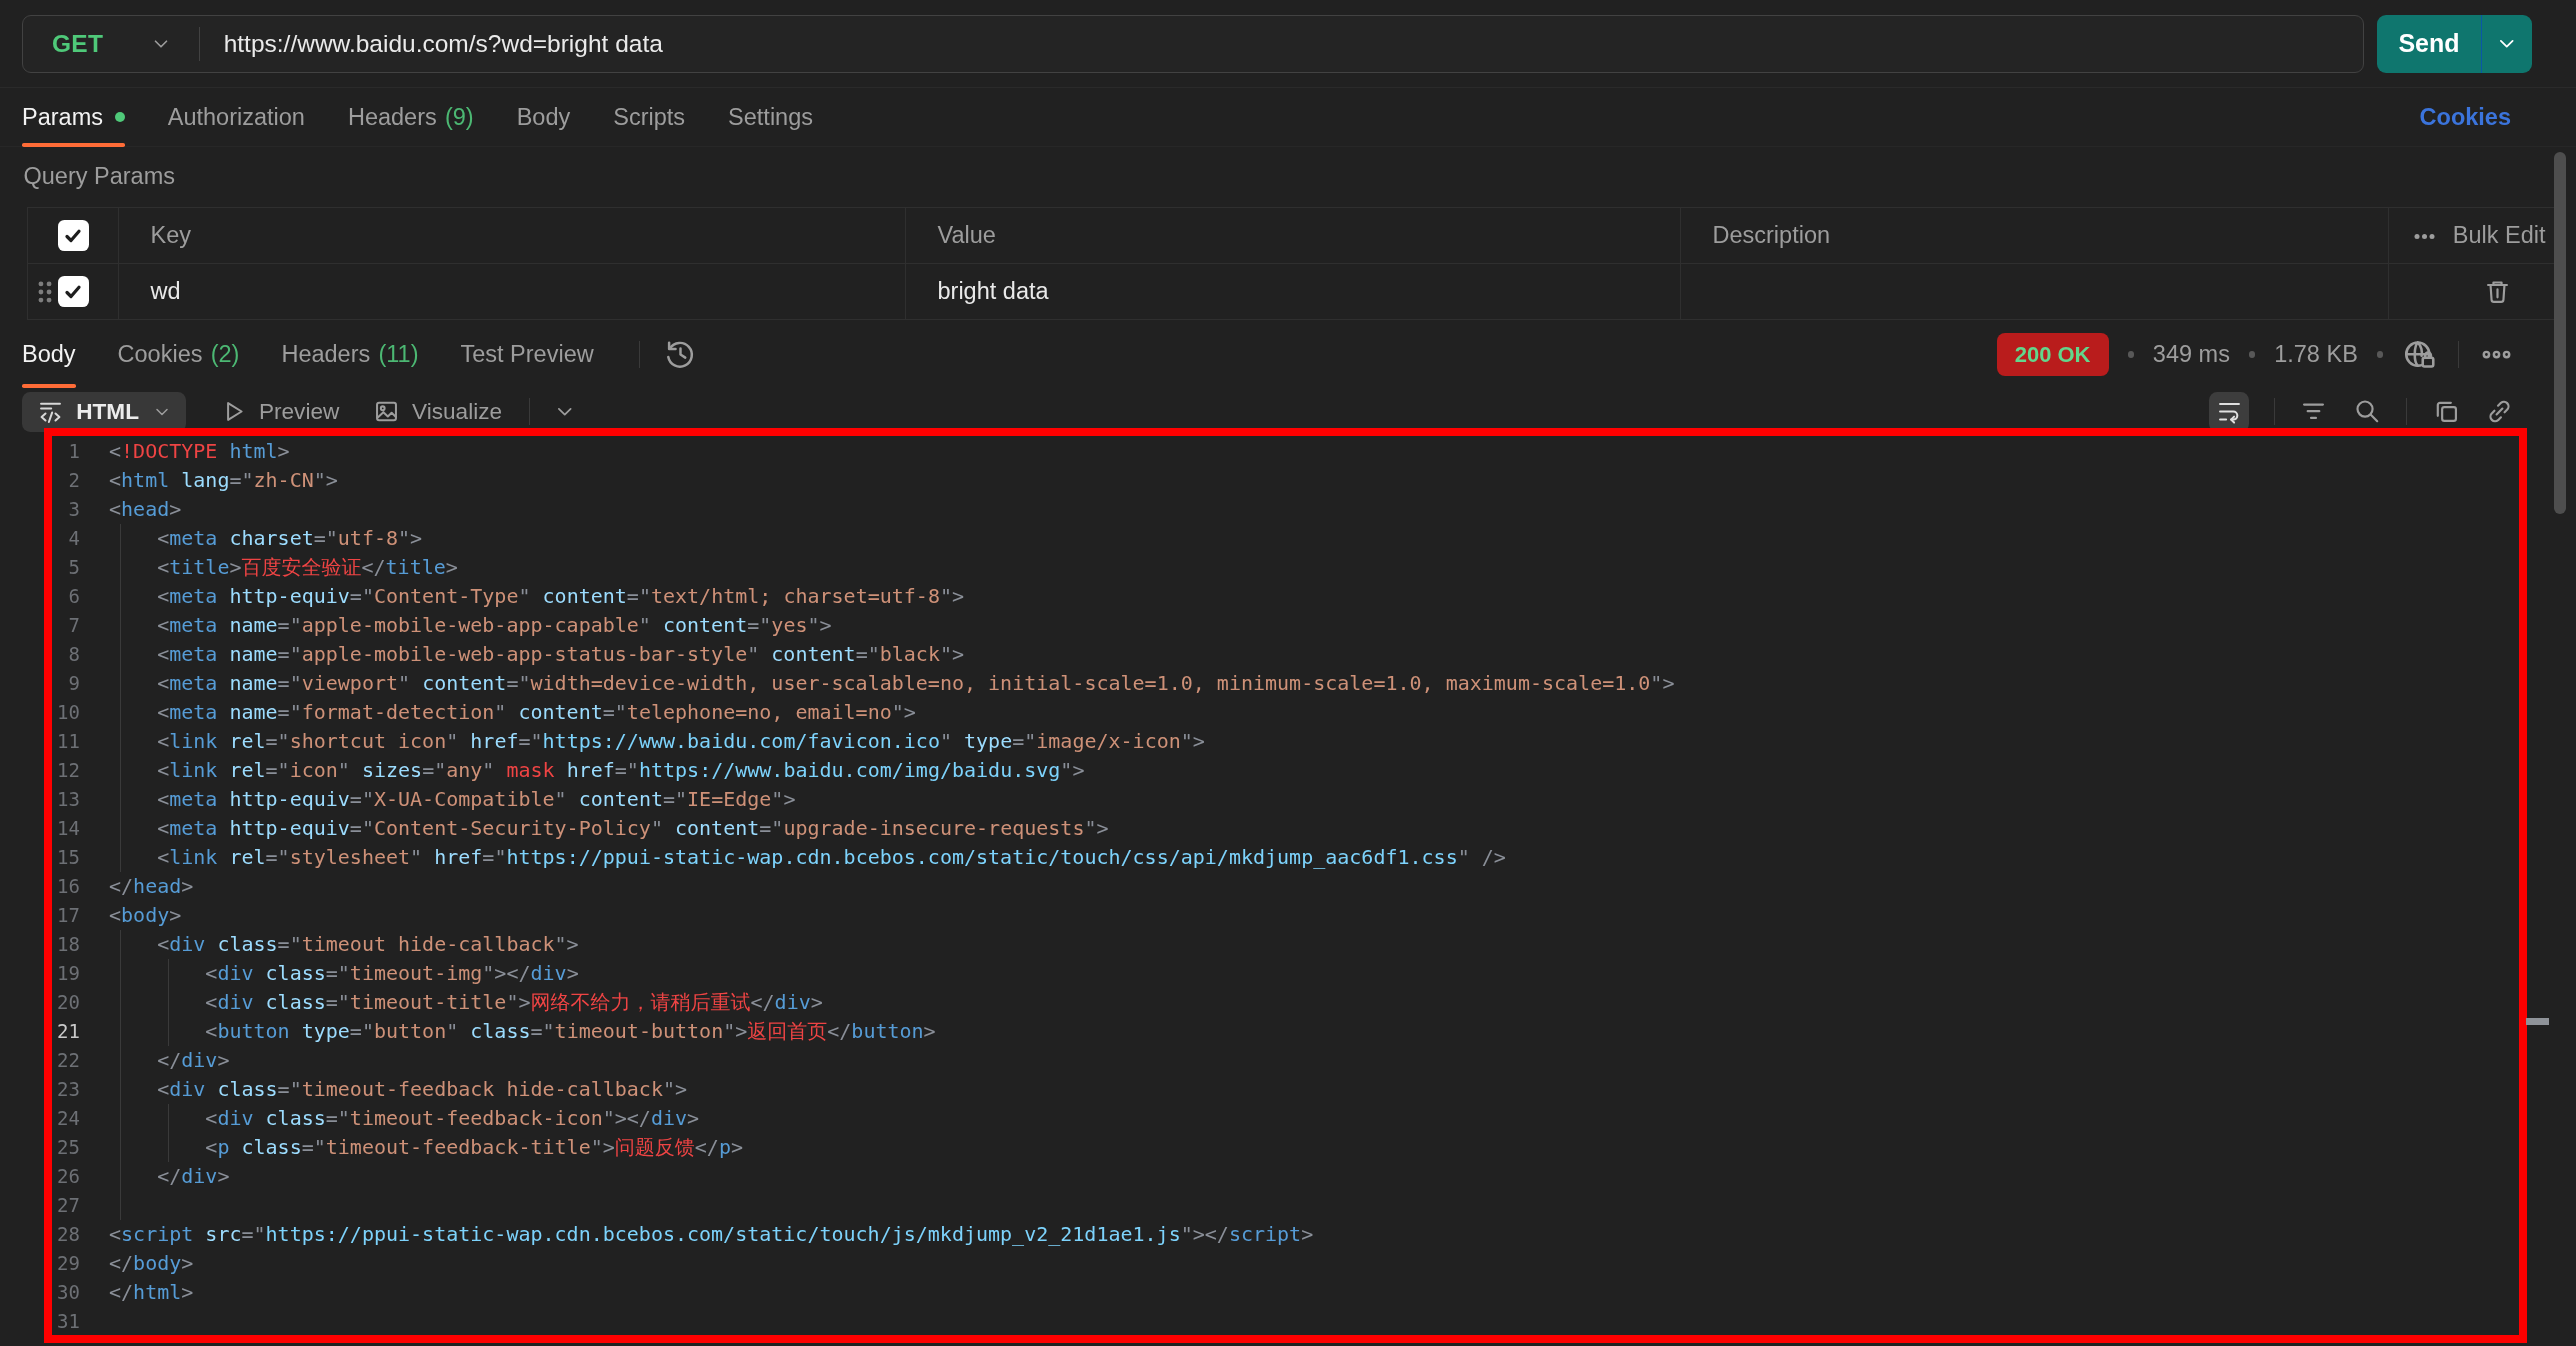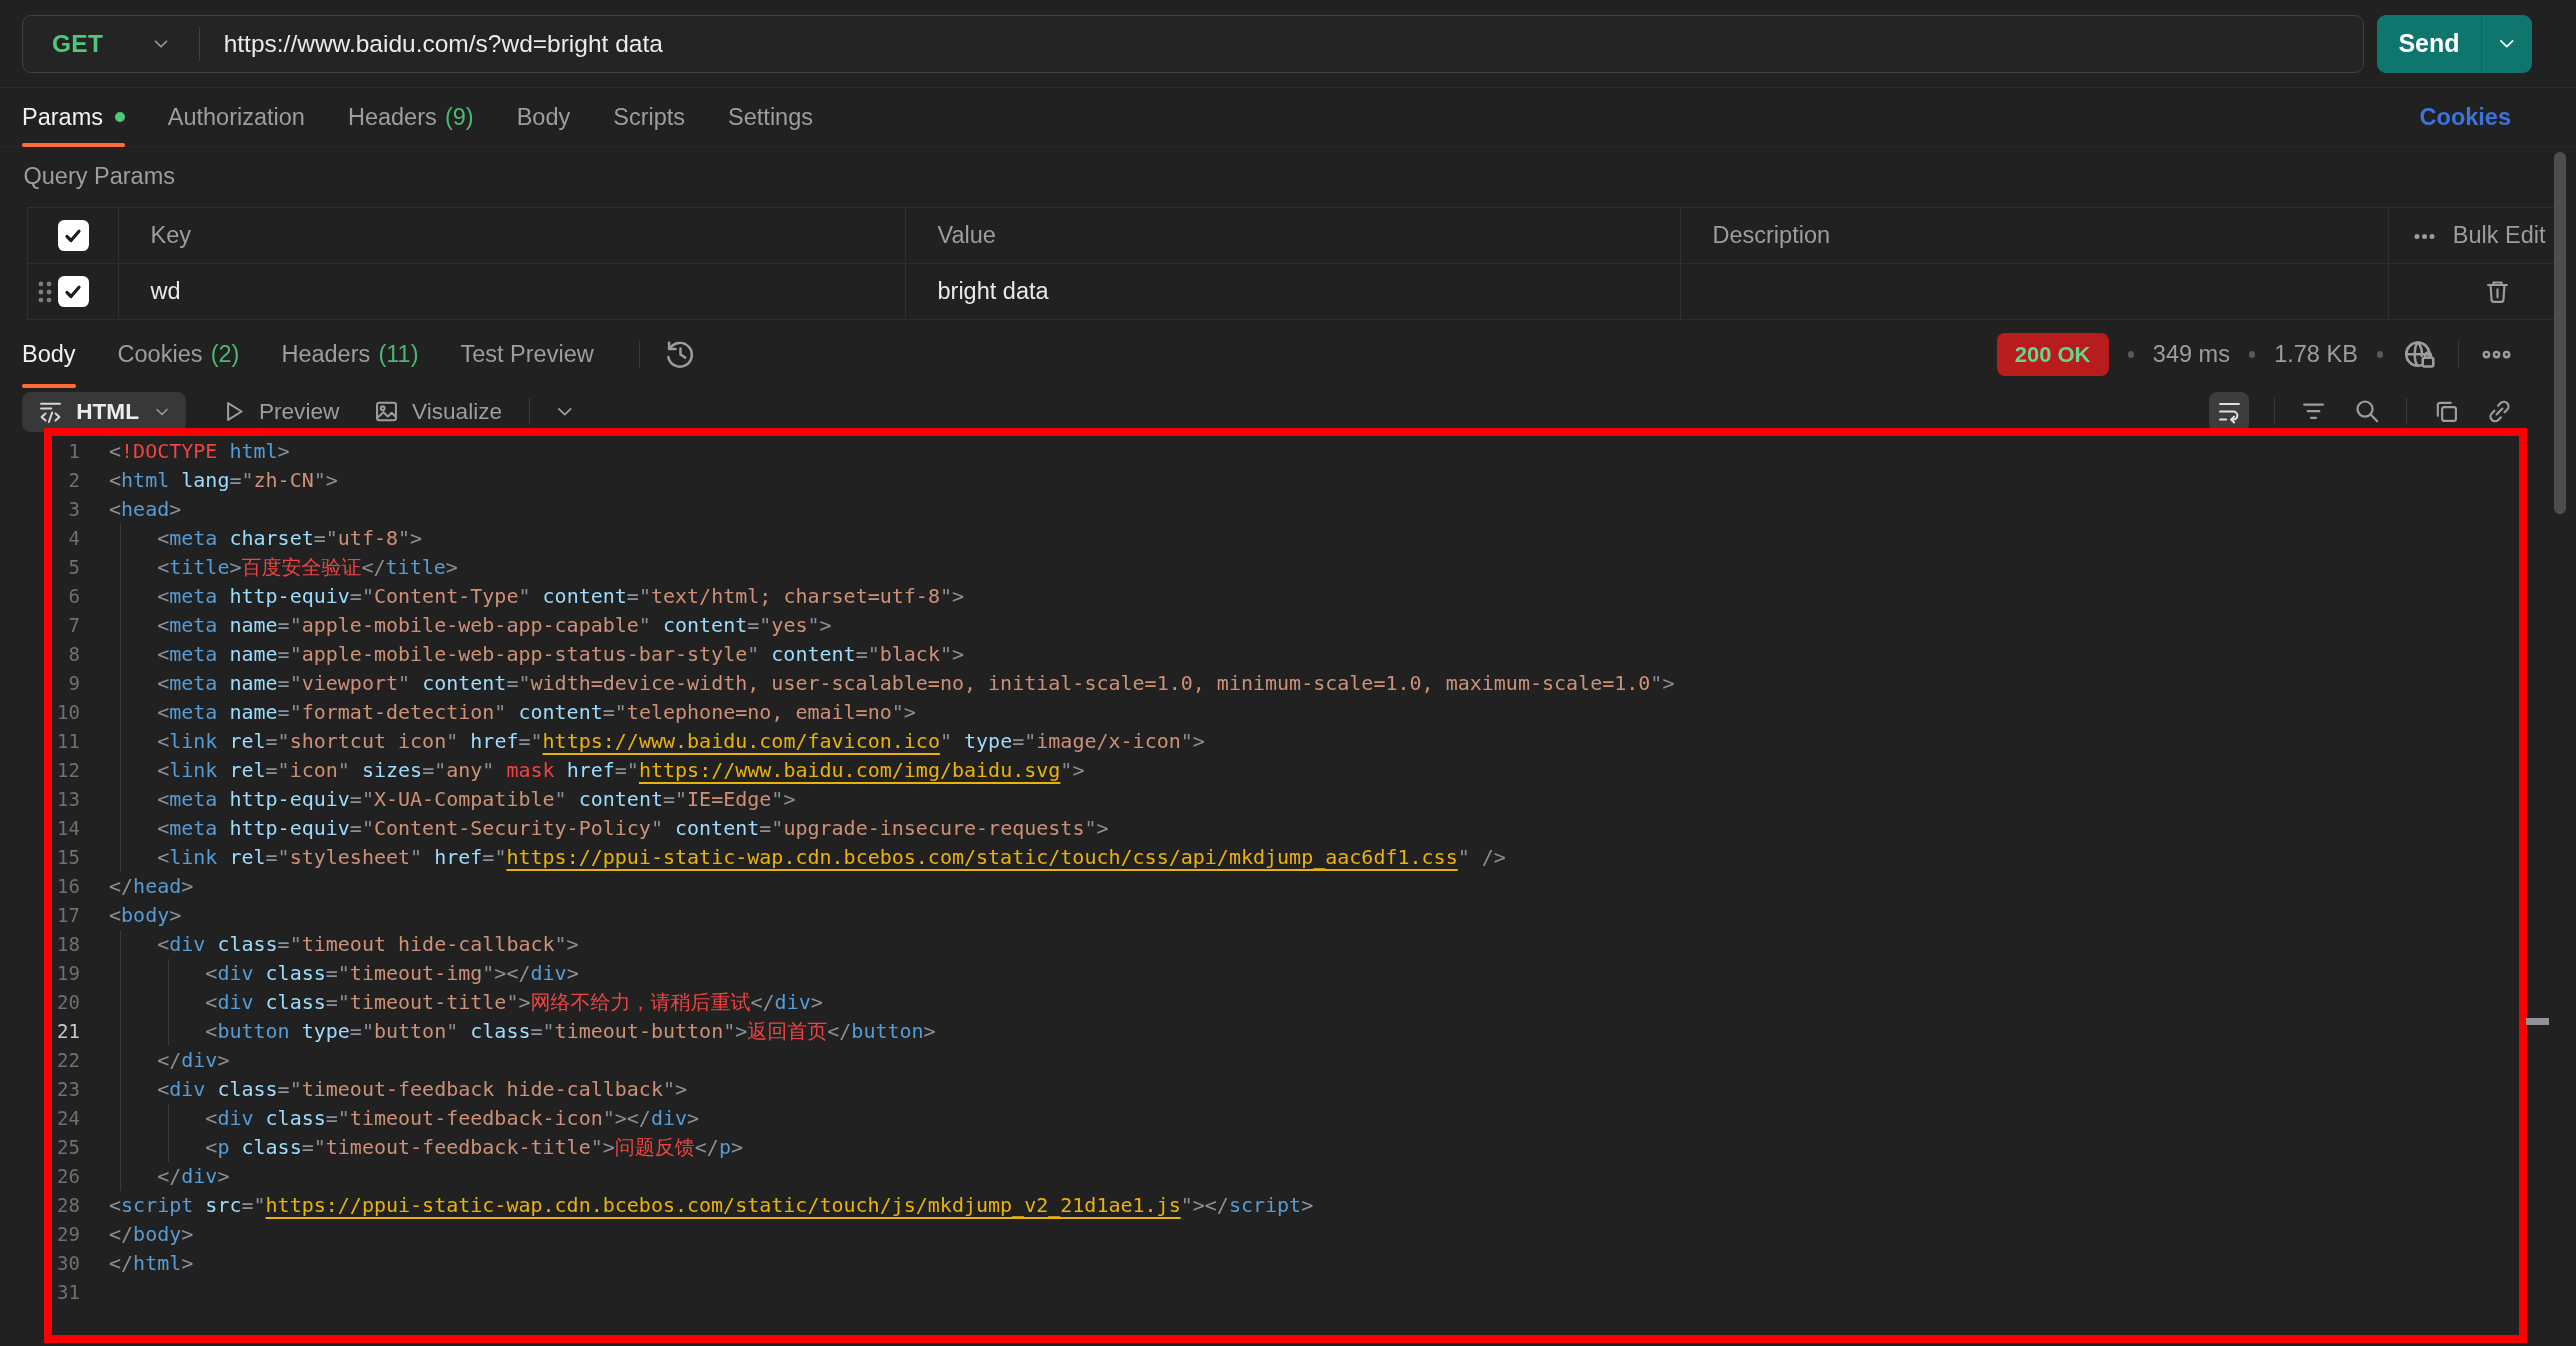--- a/index.html
+++ b/index.html
@@ -78,7 +78,7 @@
   .ig { position:absolute; top:0; height:100%; width:0.9px; background:#3a3a3a; }
   .ig0 { left:120px; } .ig1 { left:168px; }
   .tk-t { color:#569cd6; } .tk-a { color:#9cdcfe; }
-  .tk-s { color:#ce9178; } .tk-u { color:#eab308; text-decoration:underline; text-underline-offset:4.5px;margin-top:24px; }
+  .tk-s { color:#ce9178; } .tk-u { color:#7dd3fc; text-underline-offset:4.5px;margin-top:24px; }
   .tk-p { color:#8a8f98; } .tk-x { color:#ef4444; }
 
   .red-box { position:absolute; left:44px; top:428px; width:2483px; height:915px; border:8.2px solid #ff0000; pointer-events:none; z-index:6; }

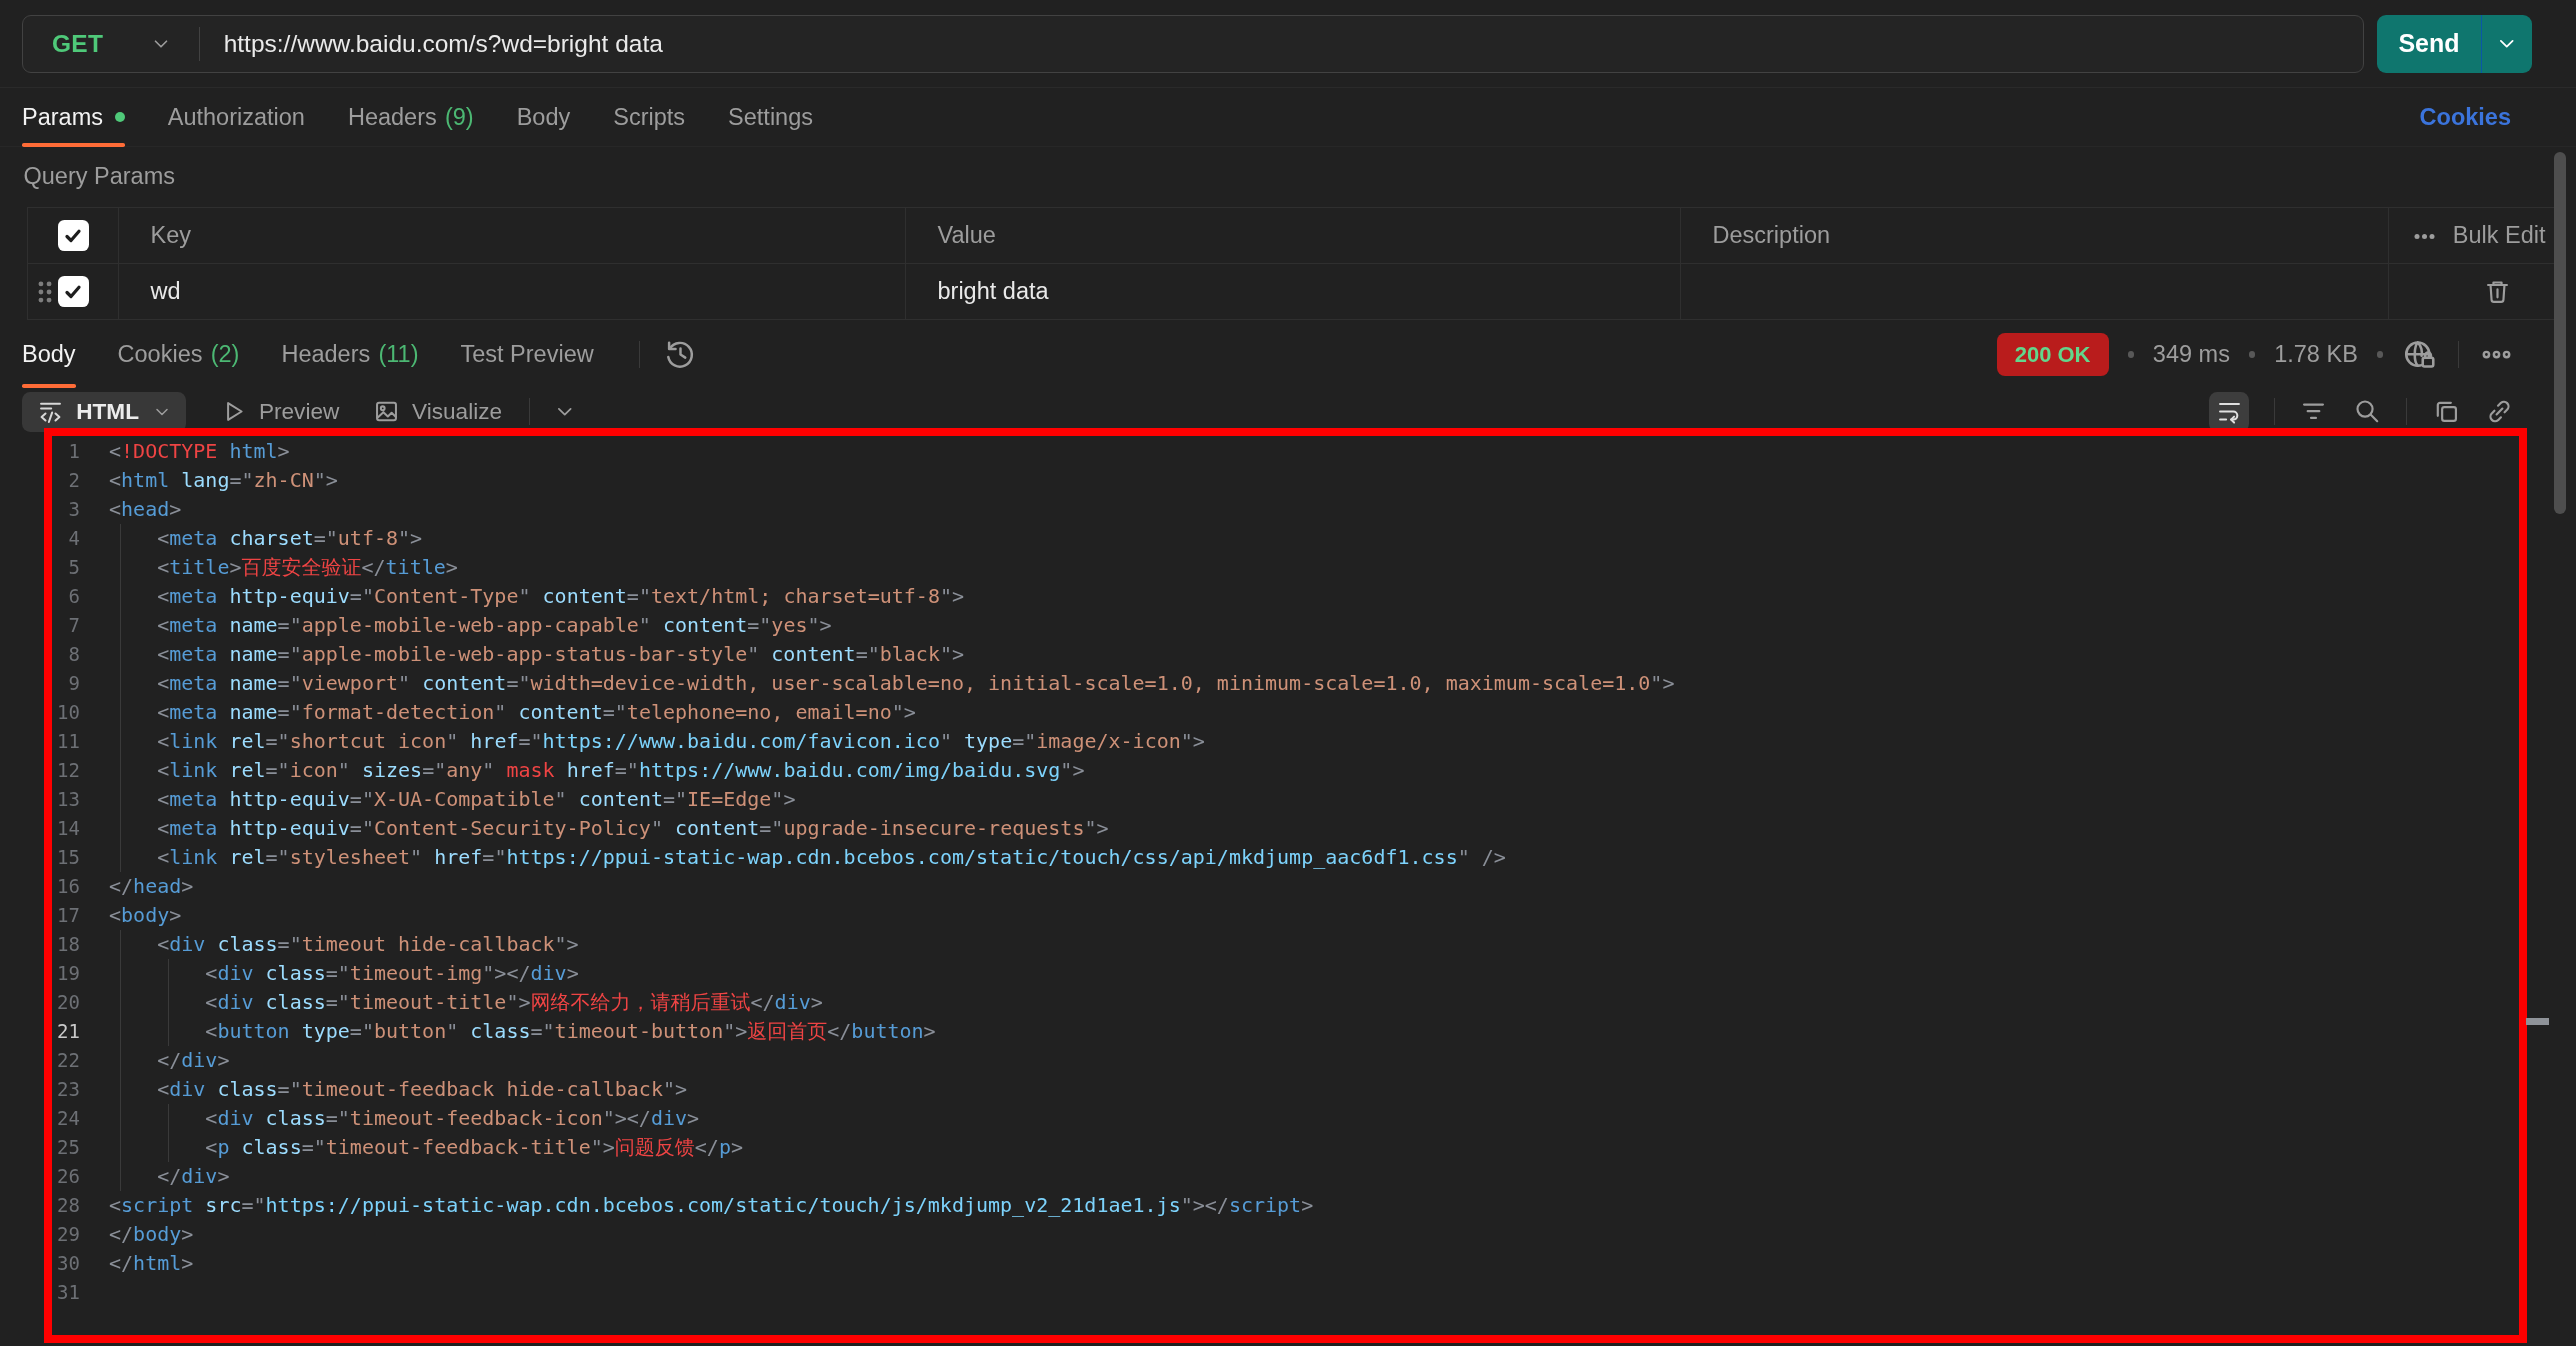--- a/index.html
+++ b/index.html
@@ -336,6 +336,7 @@
     <div class="cl"><span class="ln">24</span><i class="ig ig0"></i><i class="ig ig1"></i><span class="ct"><span class="tk-x">        </span><span class="tk-p">&lt;</span><span class="tk-t">div</span><span class="tk-x"> </span><span class="tk-a">class</span><span class="tk-p">="</span><span class="tk-s">timeout-feedback-icon</span><span class="tk-p">"&gt;</span><span class="tk-p">&lt;/</span><span class="tk-t">div</span><span class="tk-p">&gt;</span></span></div>
     <div class="cl"><span class="ln">25</span><i class="ig ig0"></i><i class="ig ig1"></i><span class="ct"><span class="tk-x">        </span><span class="tk-p">&lt;</span><span class="tk-t">p</span><span class="tk-x"> </span><span class="tk-a">class</span><span class="tk-p">="</span><span class="tk-s">timeout-feedback-title</span><span class="tk-p">"&gt;</span><span class="tk-x">问题反馈</span><span class="tk-p">&lt;/</span><span class="tk-t">p</span><span class="tk-p">&gt;</span></span></div>
     <div class="cl"><span class="ln">26</span><i class="ig ig0"></i><span class="ct"><span class="tk-x">    </span><span class="tk-p">&lt;/</span><span class="tk-t">div</span><span class="tk-p">&gt;</span></span></div>
+    <div class="cl"><span class="ln">27</span><i class="ig ig0"></i><span class="ct"></span></div>
     <div class="cl"><span class="ln">28</span><span class="ct"><span class="tk-p">&lt;</span><span class="tk-t">script</span><span class="tk-x"> </span><span class="tk-a">src</span><span class="tk-p">="</span><span class="tk-u">https://ppui-static-wap.cdn.bcebos.com/static/touch/js/mkdjump_v2_21d1ae1.js</span><span class="tk-p">"&gt;</span><span class="tk-p">&lt;/</span><span class="tk-t">script</span><span class="tk-p">&gt;</span></span></div>
     <div class="cl"><span class="ln">29</span><span class="ct"><span class="tk-p">&lt;/</span><span class="tk-t">body</span><span class="tk-p">&gt;</span></span></div>
     <div class="cl"><span class="ln">30</span><span class="ct"><span class="tk-p">&lt;/</span><span class="tk-t">html</span><span class="tk-p">&gt;</span></span></div>

